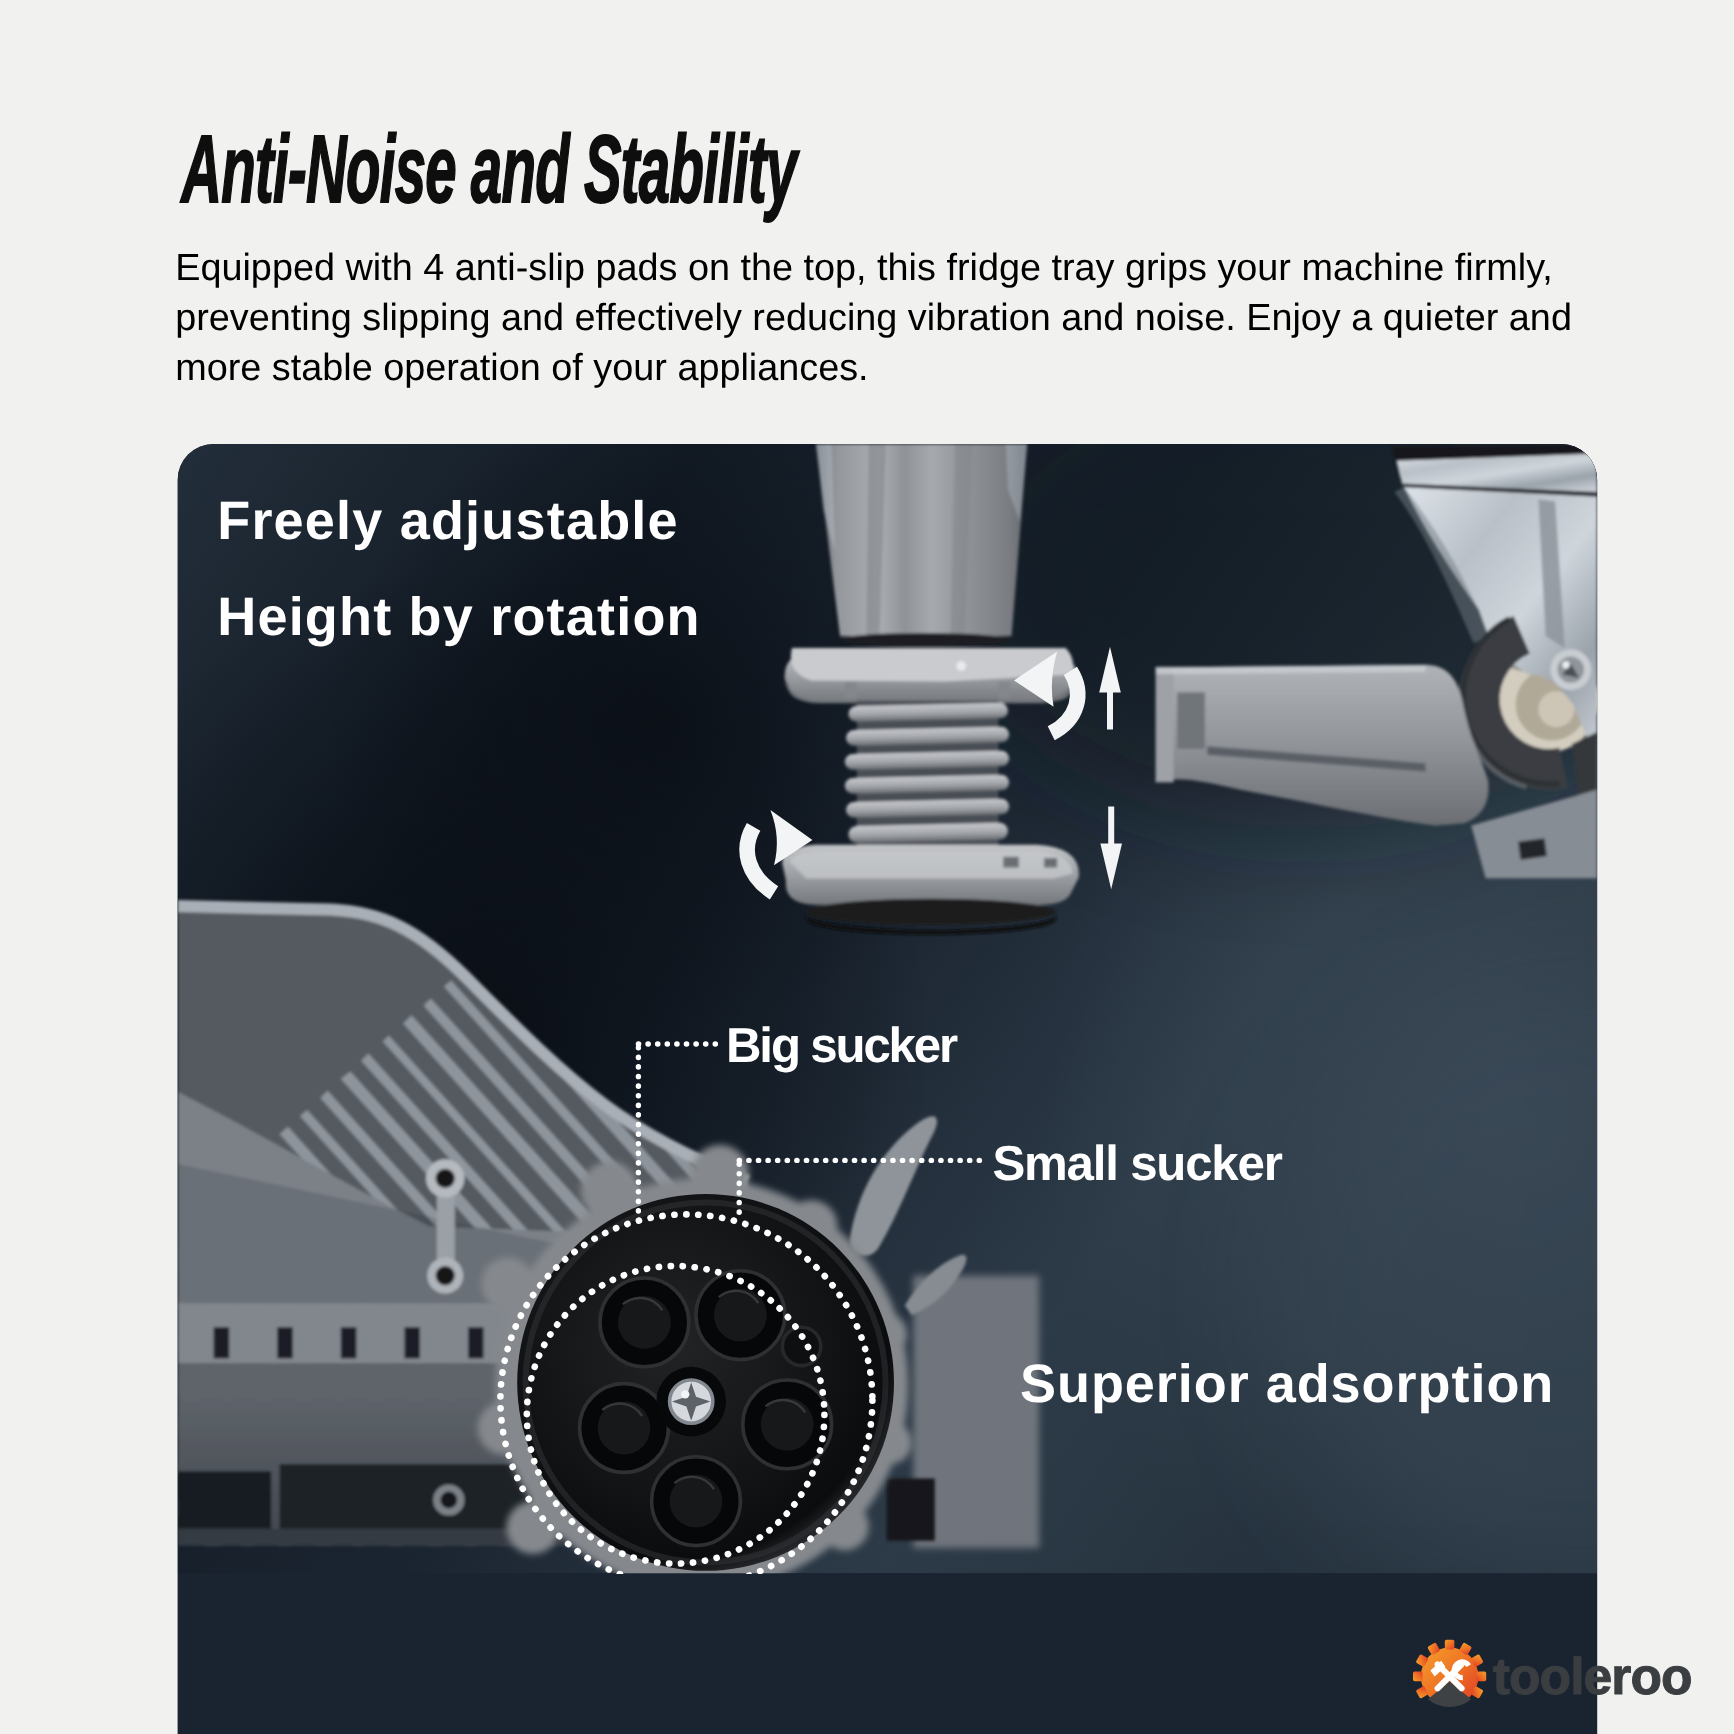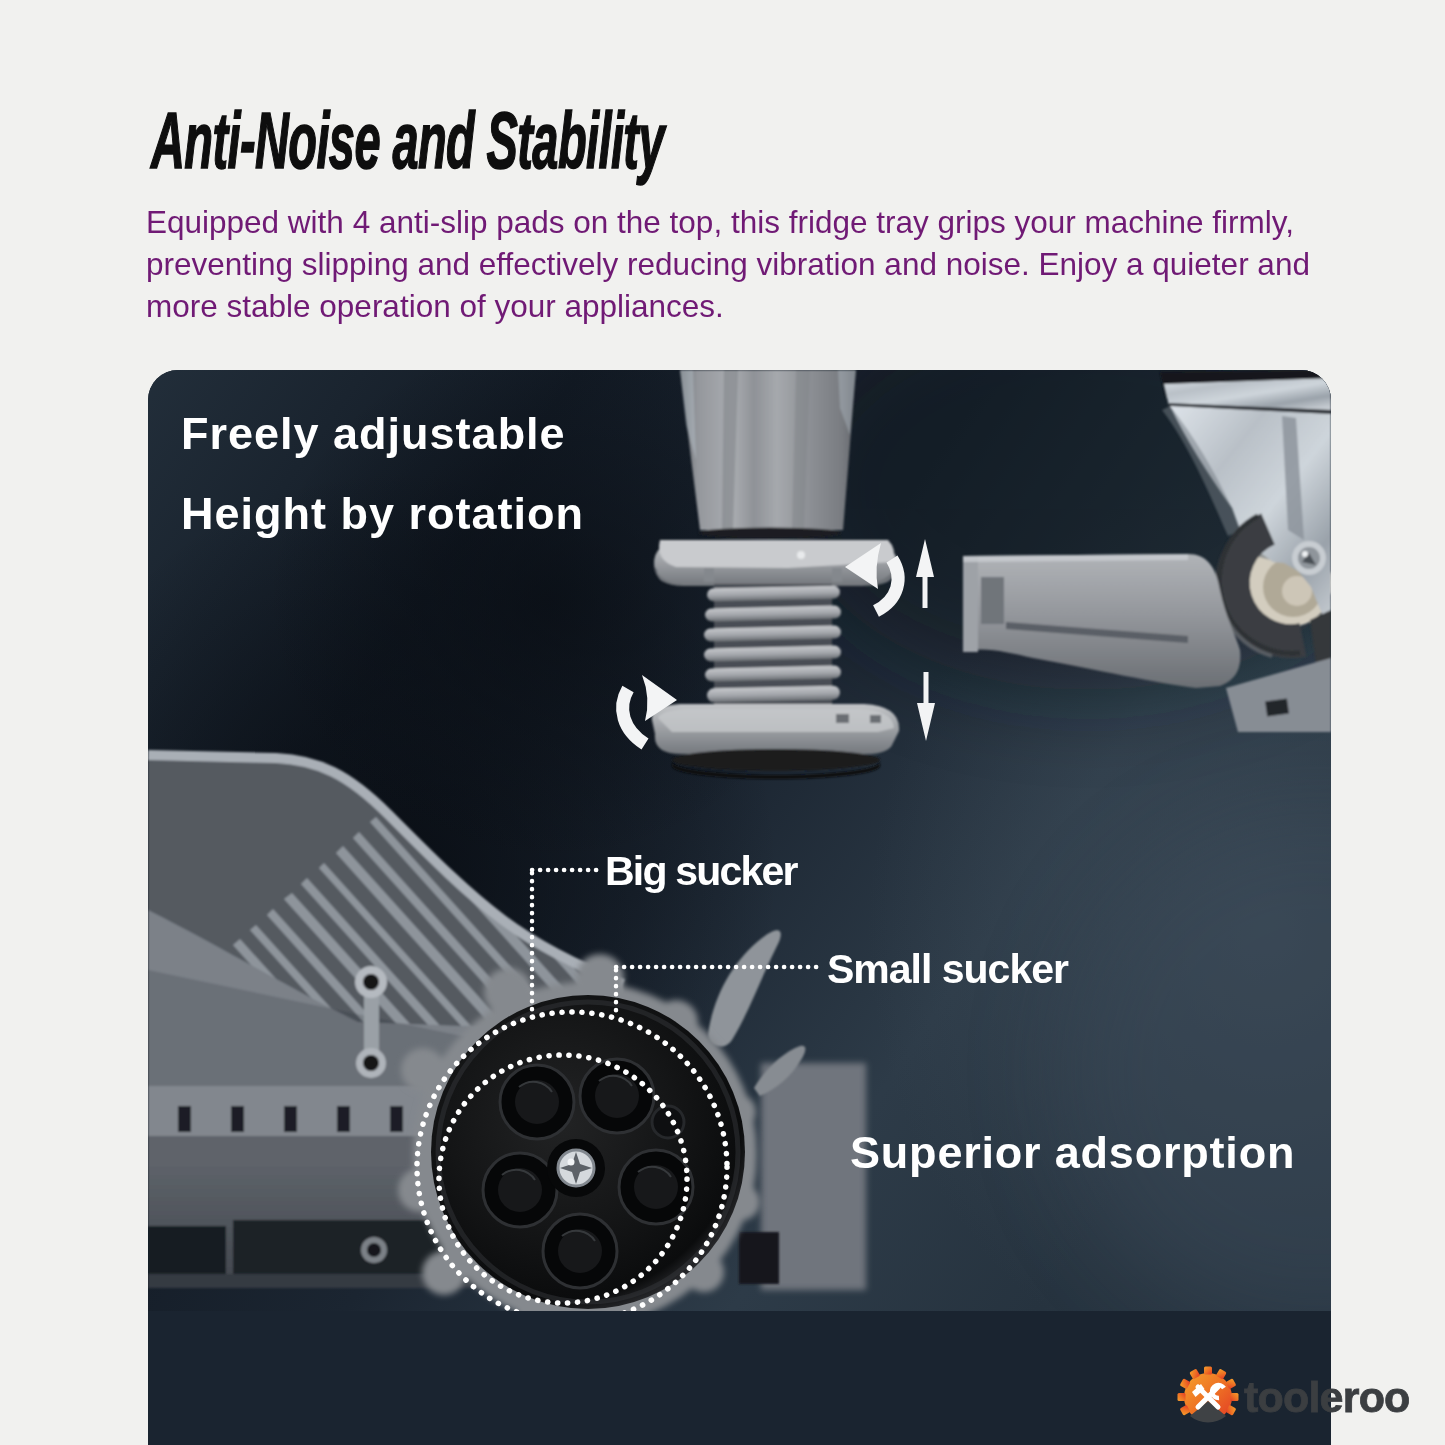--- a/index.html
+++ b/index.html
@@ -5,7 +5,7 @@
   html,body{margin:0;padding:0}
   body{width:1445px;height:1445px;background:#f1f1ef;font-family:"Liberation Sans",sans-serif;position:relative;overflow:hidden}
   .title{position:absolute;left:151px;top:95px;font-size:80px;font-weight:bold;font-style:italic;color:#0e0e0e;letter-spacing:-1px;-webkit-text-stroke:1.6px #0e0e0e;transform:scaleX(0.587);transform-origin:left top;white-space:nowrap}
-  .para{position:absolute;left:146px;top:202px;font-size:31.5px;line-height:41.8px;color:#701a75;letter-spacing:0px;white-space:nowrap}
+  .para{position:absolute;left:146px;top:202px;font-size:31.5px;line-height:41.8px;color:#000000;letter-spacing:0px;white-space:nowrap}
   .panel{position:absolute;left:148px;top:370px;width:1183px;height:1188px;border-radius:30px;overflow:hidden;background:#1a2430}
   .logo{position:absolute;left:1172px;top:1361px}
 </style>

